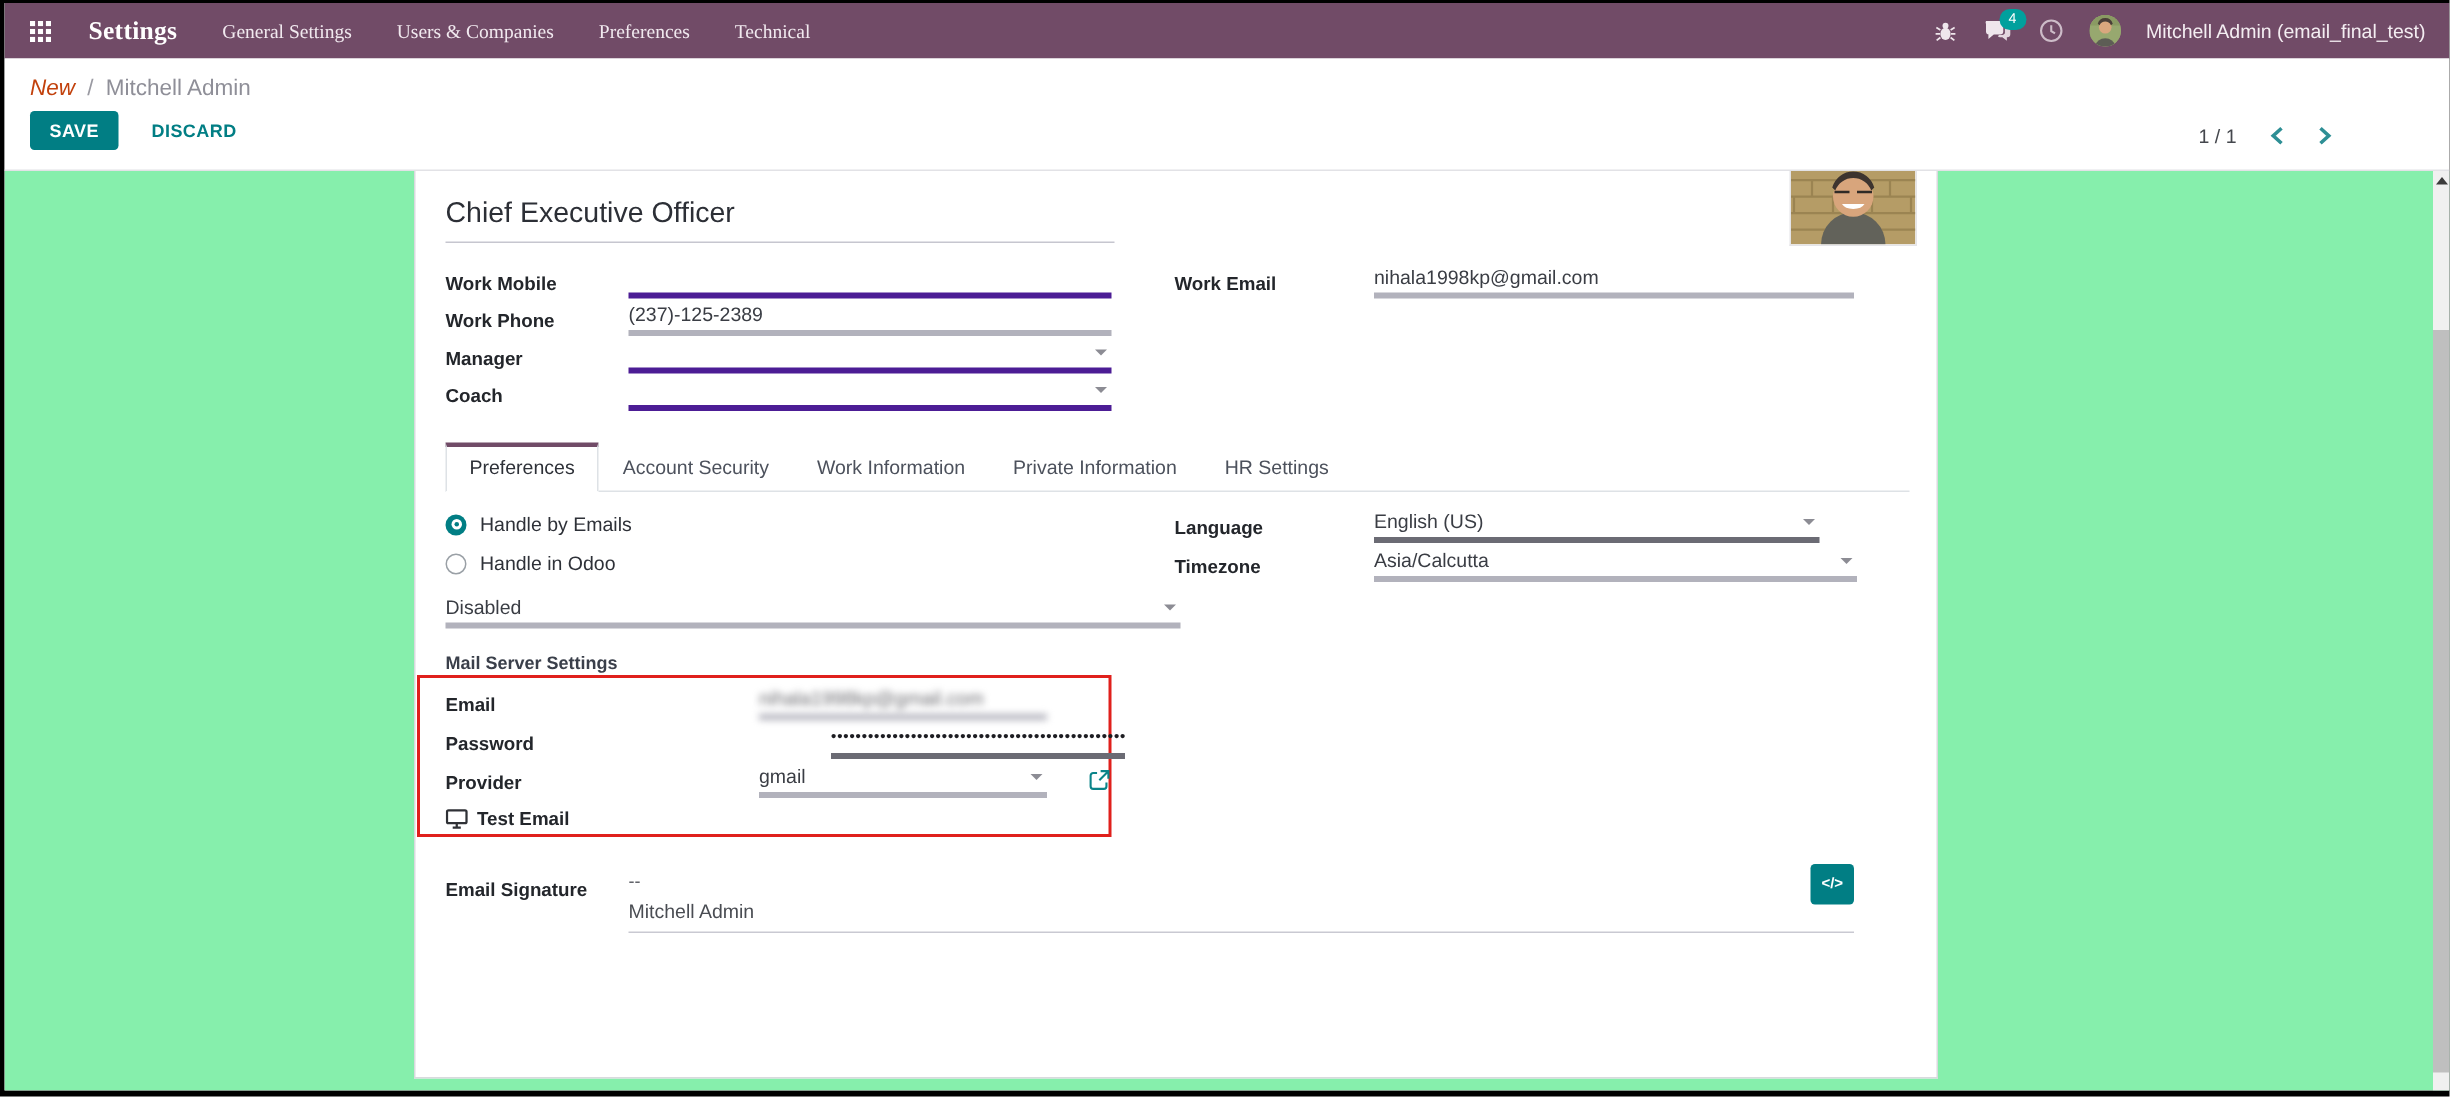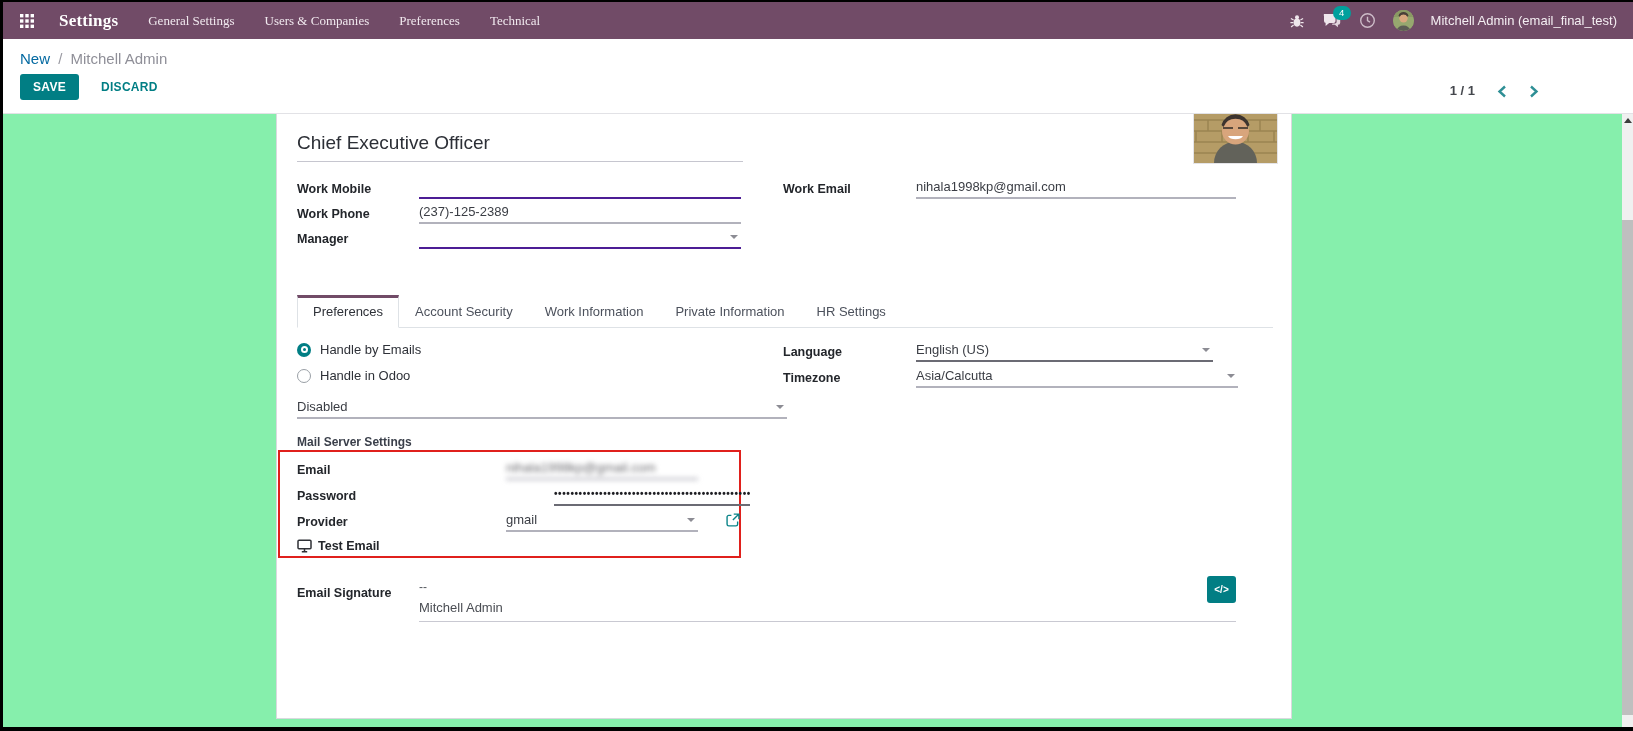--- a/index.html
+++ b/index.html
@@ -27,7 +27,7 @@
   
   .control-panel{height:74px;background:#fff;border-bottom:1px solid #e2e2e6;position:relative;}
   .breadcrumb{padding:11px 0 0 17px;font-size:15px;}
-  .bc-link{color:#0369a1;cursor:pointer;}
+  .bc-link{color:#c2410c;cursor:pointer;font-style:italic;}
   .bc-sep{color:#9a9aa2;margin:0 4px;}
   .bc-current{color:#8f8f98;}
   .cp-row{display:flex;align-items:center;margin:7px 0 0 17px;}

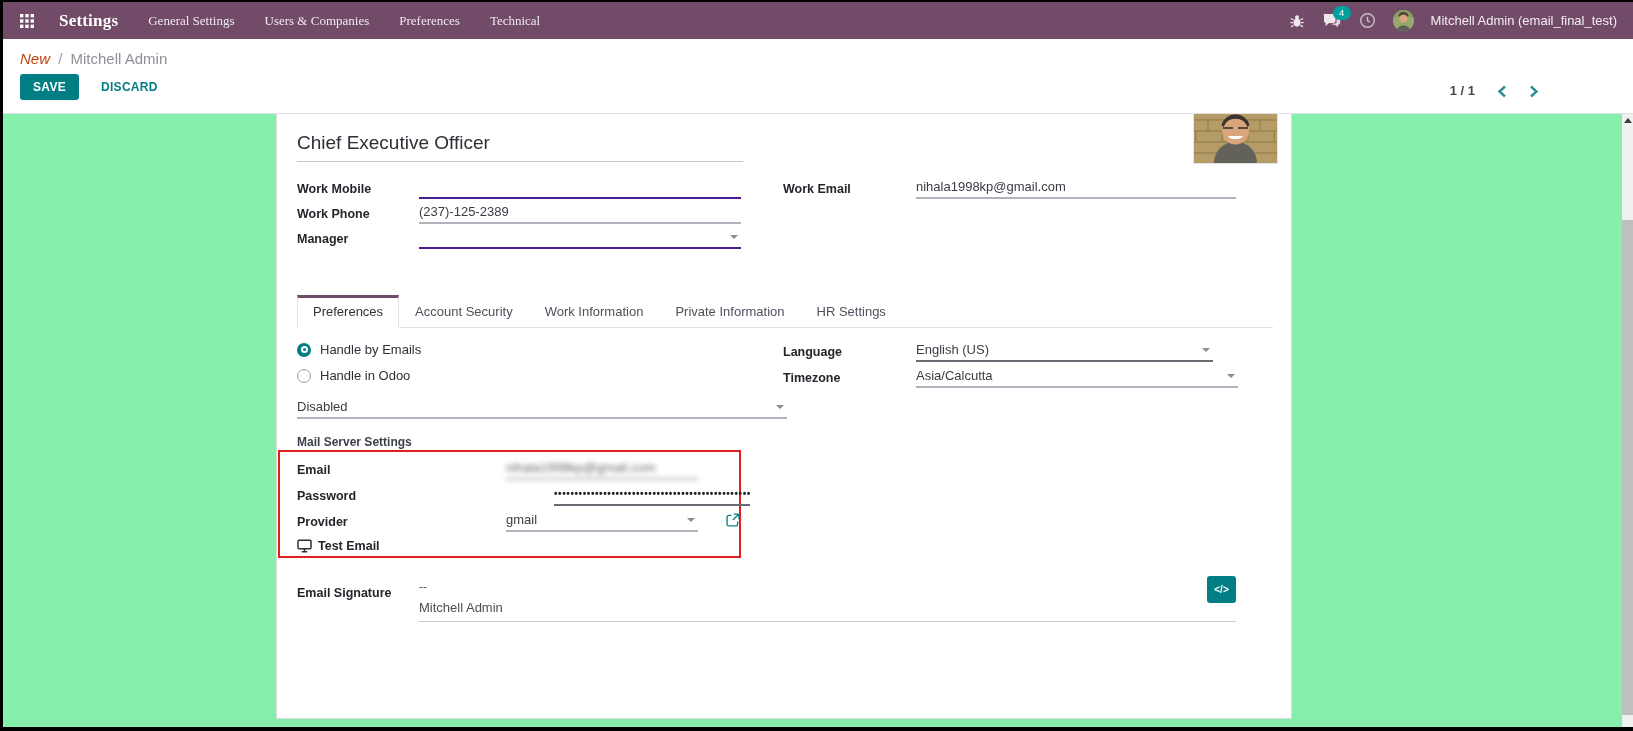--- a/index.html
+++ b/index.html
@@ -35,7 +35,7 @@
             padding:6px 13px;border-radius:3px;cursor:pointer;font-family:inherit;letter-spacing:.3px;}
   .btn-discard{background:none;border:none;color:#017E84;font-size:12px;font-weight:700;
                margin-left:16px;cursor:pointer;font-family:inherit;letter-spacing:.3px;}
-  .pager{position:absolute;right:94px;top:44px;display:flex;align-items:flex-end;gap:22px;font-weight:bold;}
+  .pager{position:absolute;right:78px;top:44px;display:flex;align-items:center;gap:22px;}
   .pager-count{font-size:13px;color:#44474d;}
   .pager-arrow{display:inline-flex;cursor:pointer;}
 

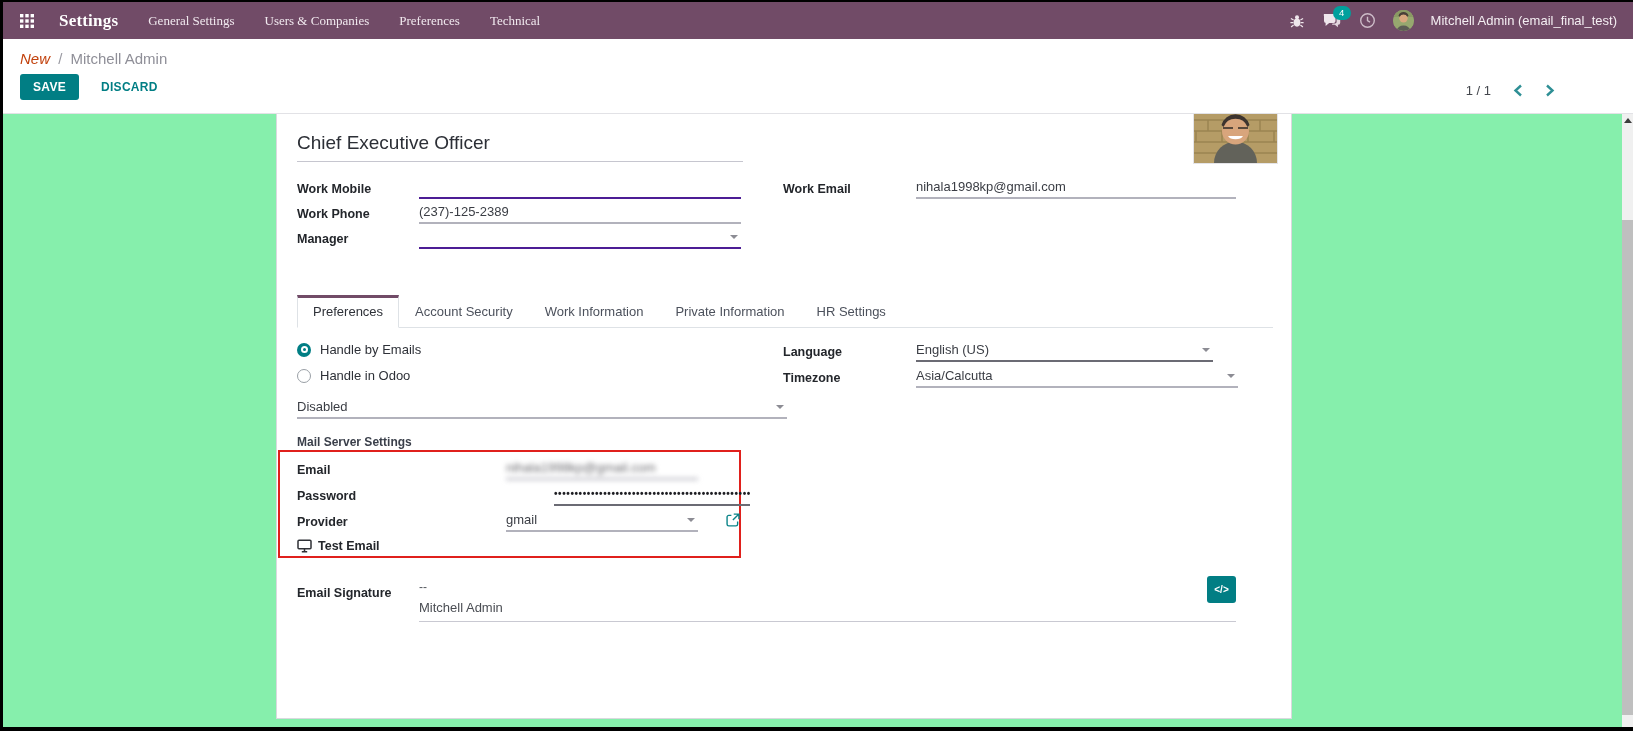--- a/index.html
+++ b/index.html
@@ -50,7 +50,7 @@
 
   .frow{position:absolute;display:flex;align-items:flex-end;height:21px;}
   .flabel{font-size:12.5px;font-weight:700;color:#23262b;flex:none;padding-bottom:3px;margin-top:13px;}
-  .fval{font-size:13px;color:#3a3d44;border-bottom:2px solid #4c1d95;height:20px;line-height:20px;
+  .fval{font-size:13px;color:#3a3d44;border-bottom:4px solid #4c1d95;height:20px;line-height:20px;
         position:relative;cursor:text;white-space:nowrap;overflow:hidden;}
   .fval.filled{border-bottom-color:#b2b2bc;}
   .fval.darkline{border-bottom-color:#6b6b74;}

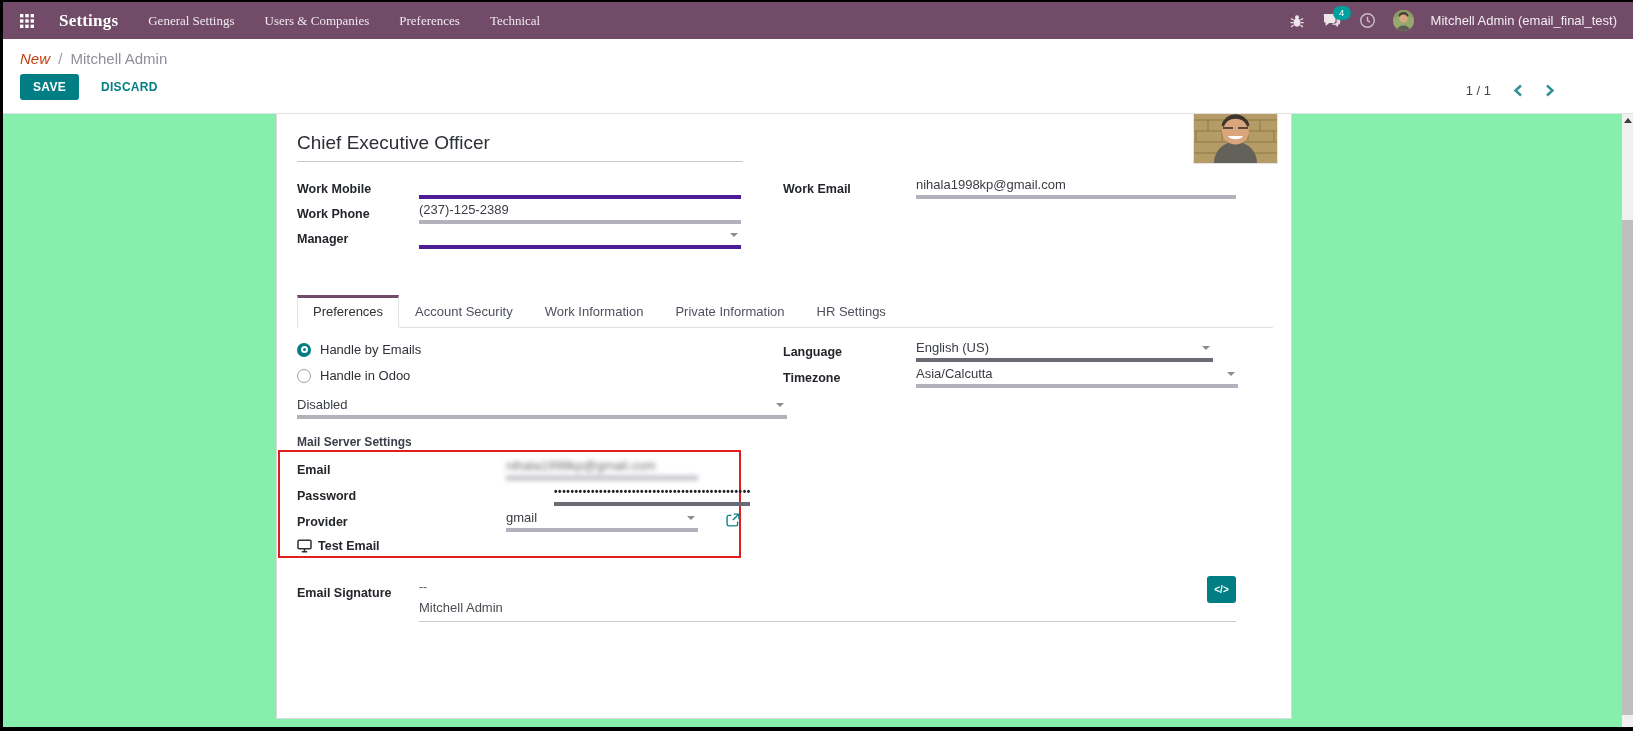--- a/index.html
+++ b/index.html
@@ -218,6 +218,10 @@
         <label class="flabel" style="width:122px;">Manager</label>
         <div class="fval" style="width:322px;"><span></span><span class="caret"></span></div>
       </div>
+      <div class="frow" style="left:20px;top:139px;">
+        <label class="flabel" style="width:122px;">Coach</label>
+        <div class="fval" style="width:322px;"><span></span><span class="caret"></span></div>
+      </div>
 
       <div class="frow" style="left:506px;top:64px;">
         <label class="flabel" style="width:133px;">Work Email</label>

